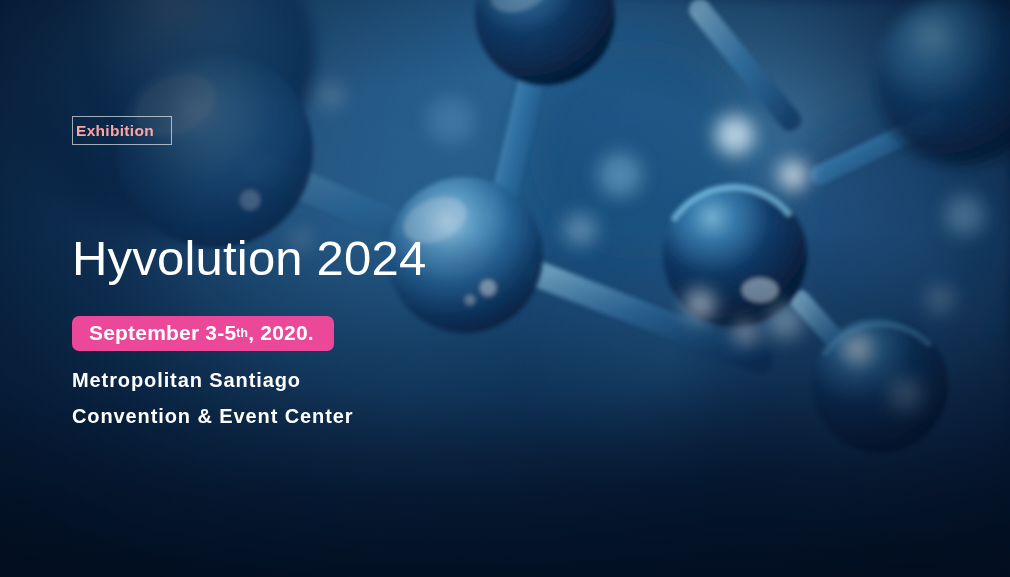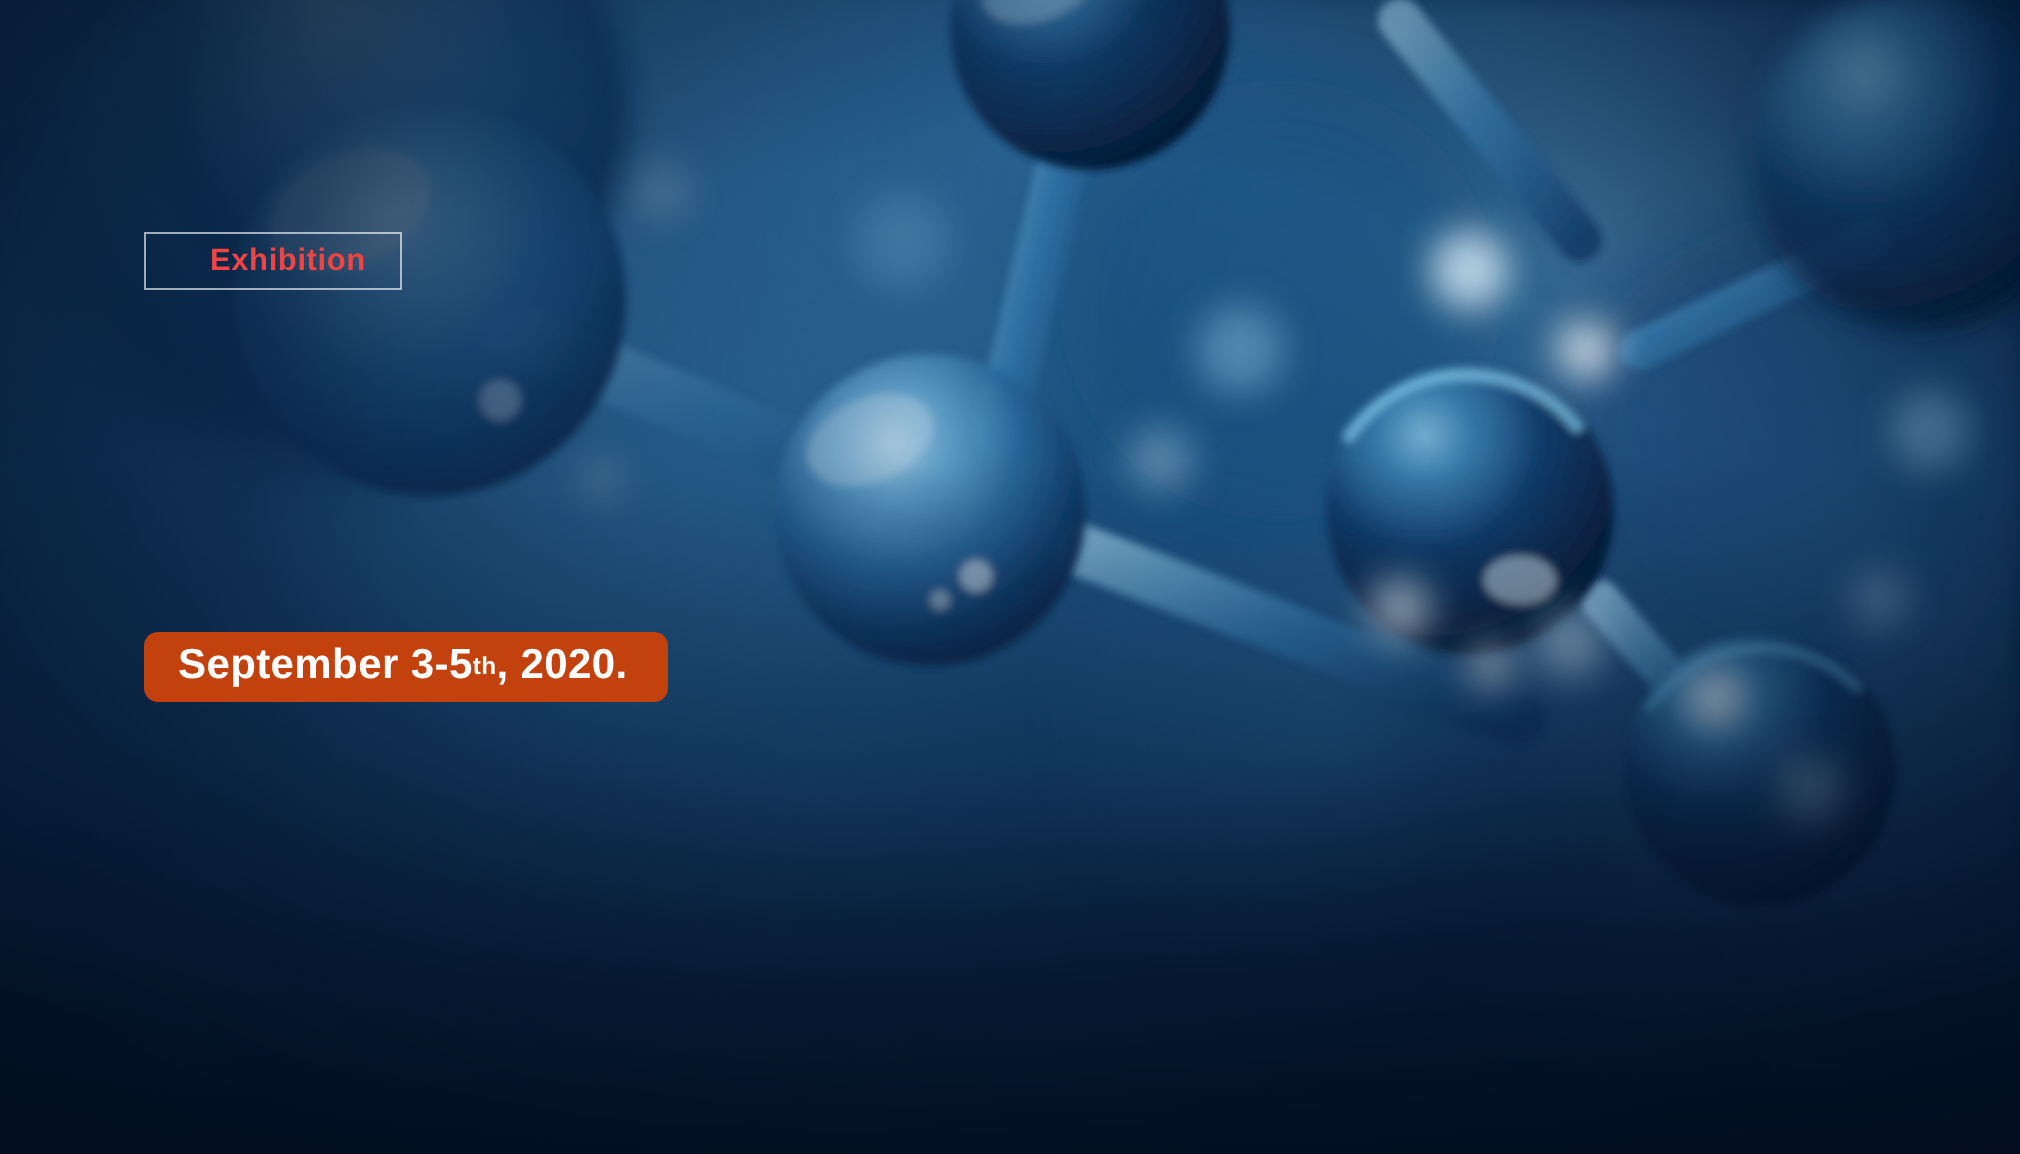--- a/index.html
+++ b/index.html
@@ -86,11 +86,11 @@
     left: 0;
     display: inline-block;
     border: 1px solid rgba(255,255,255,0.62);
-    padding: 5px 17px 6px 32px;
+    padding: 5px 17px 6px 3px;
     box-sizing: border-box;
     height: 29px;
     line-height: 17px;
-    color: #ef4444;
+    color: #fca5a5;
     font-size: 15.5px;
     font-weight: 700;
     letter-spacing: 0.3px;

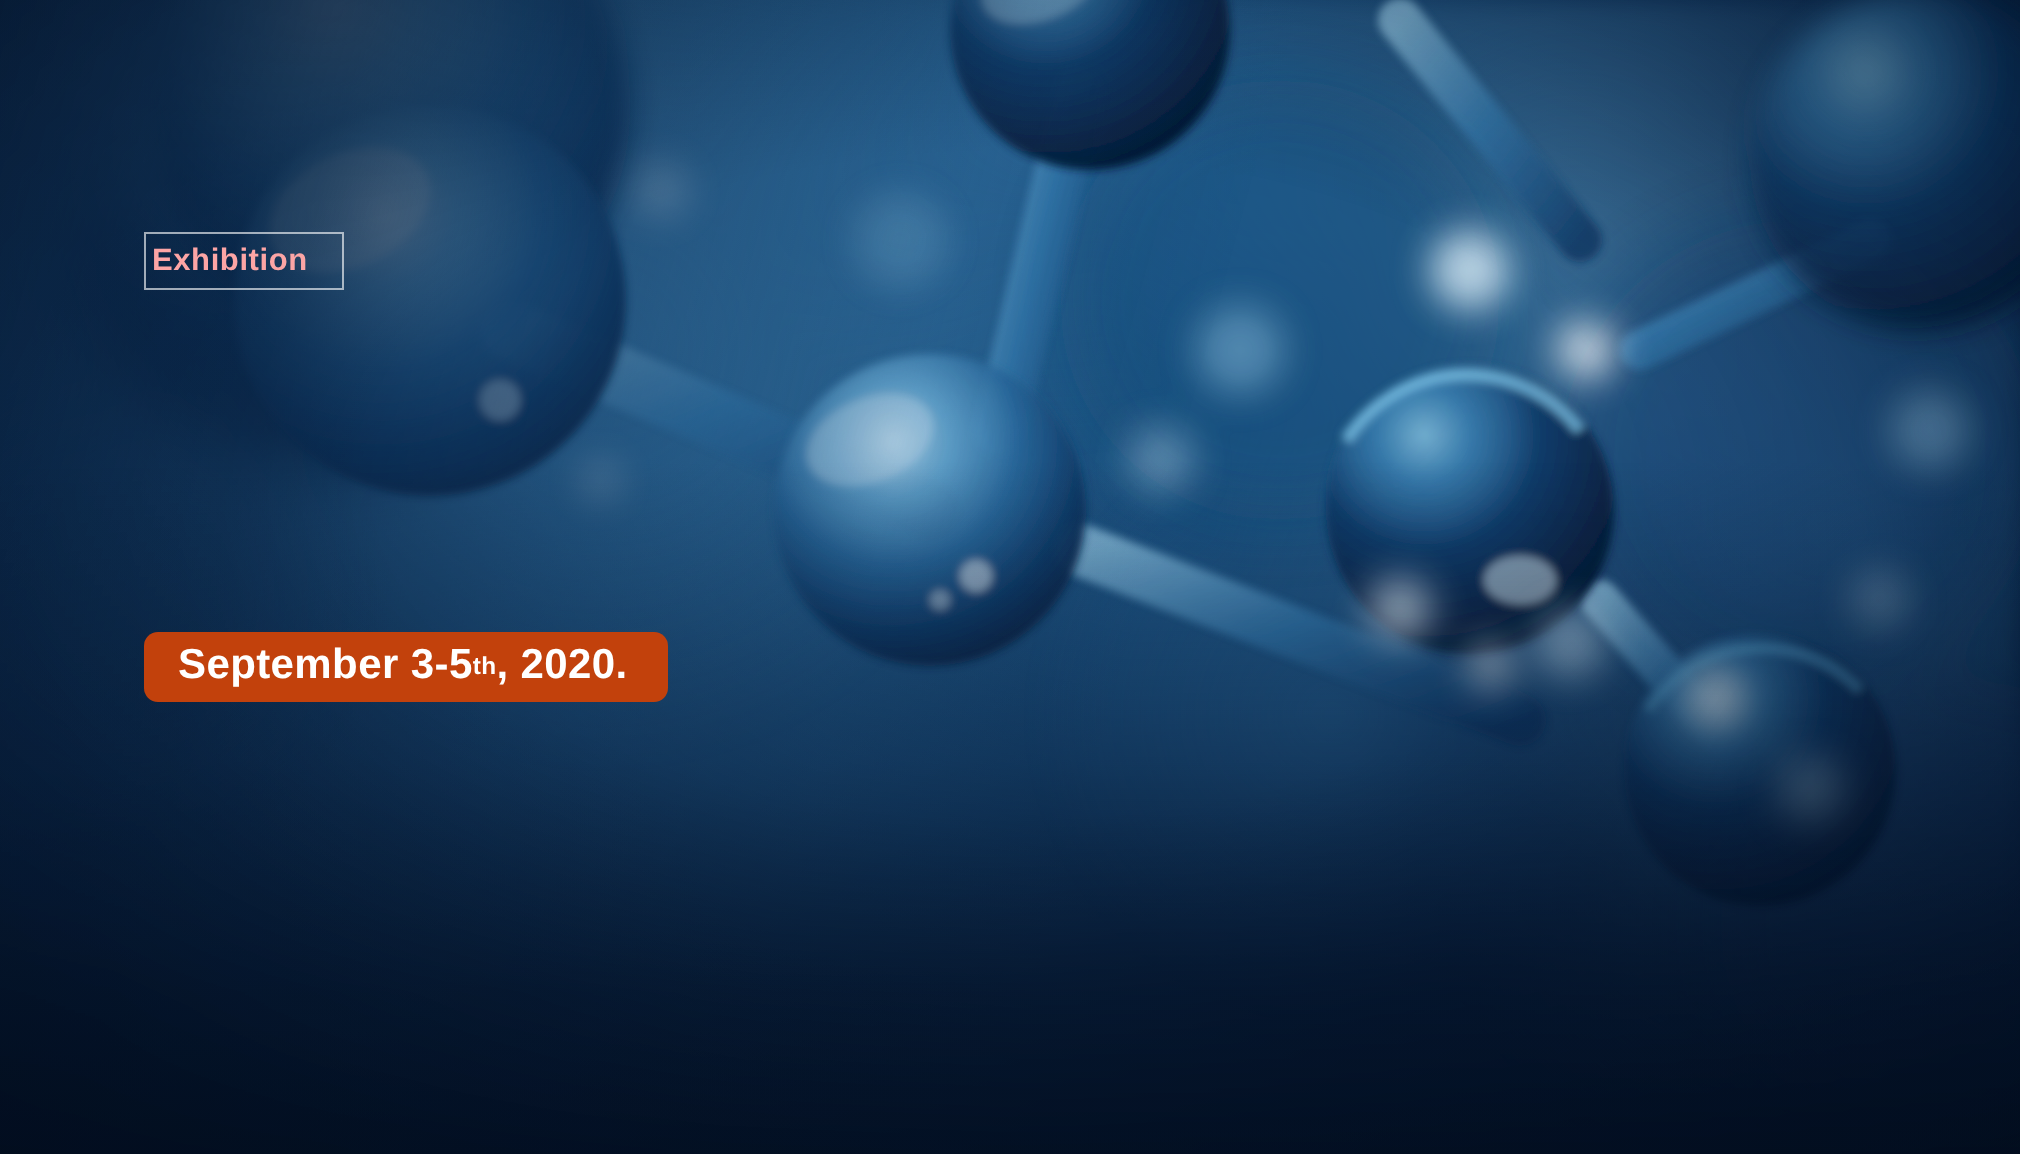--- a/index.html
+++ b/index.html
@@ -273,6 +273,7 @@
 
     <div class="eyebrow">Exhibition</div>
 
+    <h1 class="headline">Hyvolution 2024</h1>
 
     <div class="date-badge">
       <span>September 3-5</span>

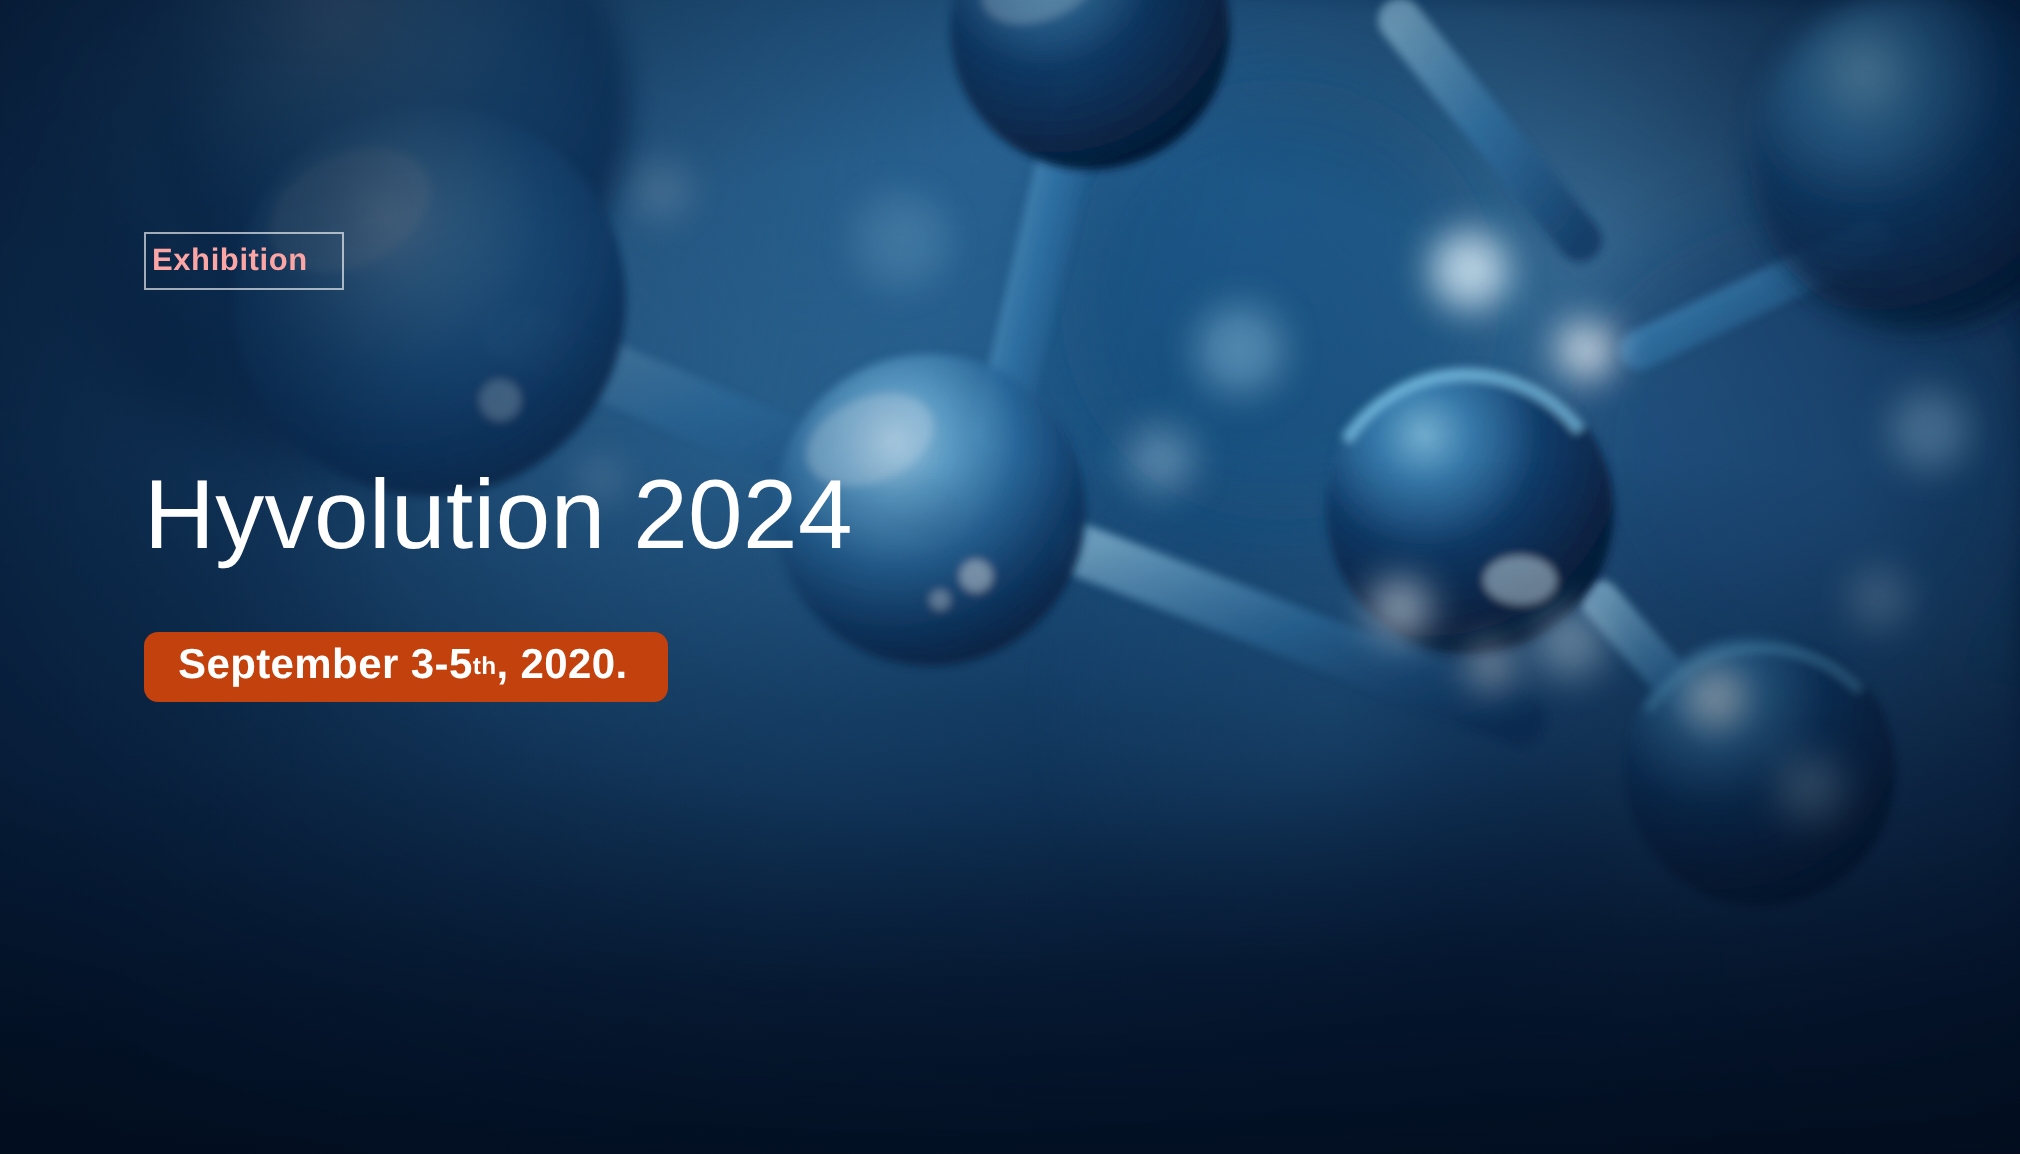--- a/index.html
+++ b/index.html
@@ -116,7 +116,7 @@
     left: 0;
     display: inline-flex;
     align-items: center;
-    background: #c2410c;
+    background: #ec4899;
     border-radius: 7px;
     padding: 6px 20px 8px 17px;
     box-sizing: border-box;

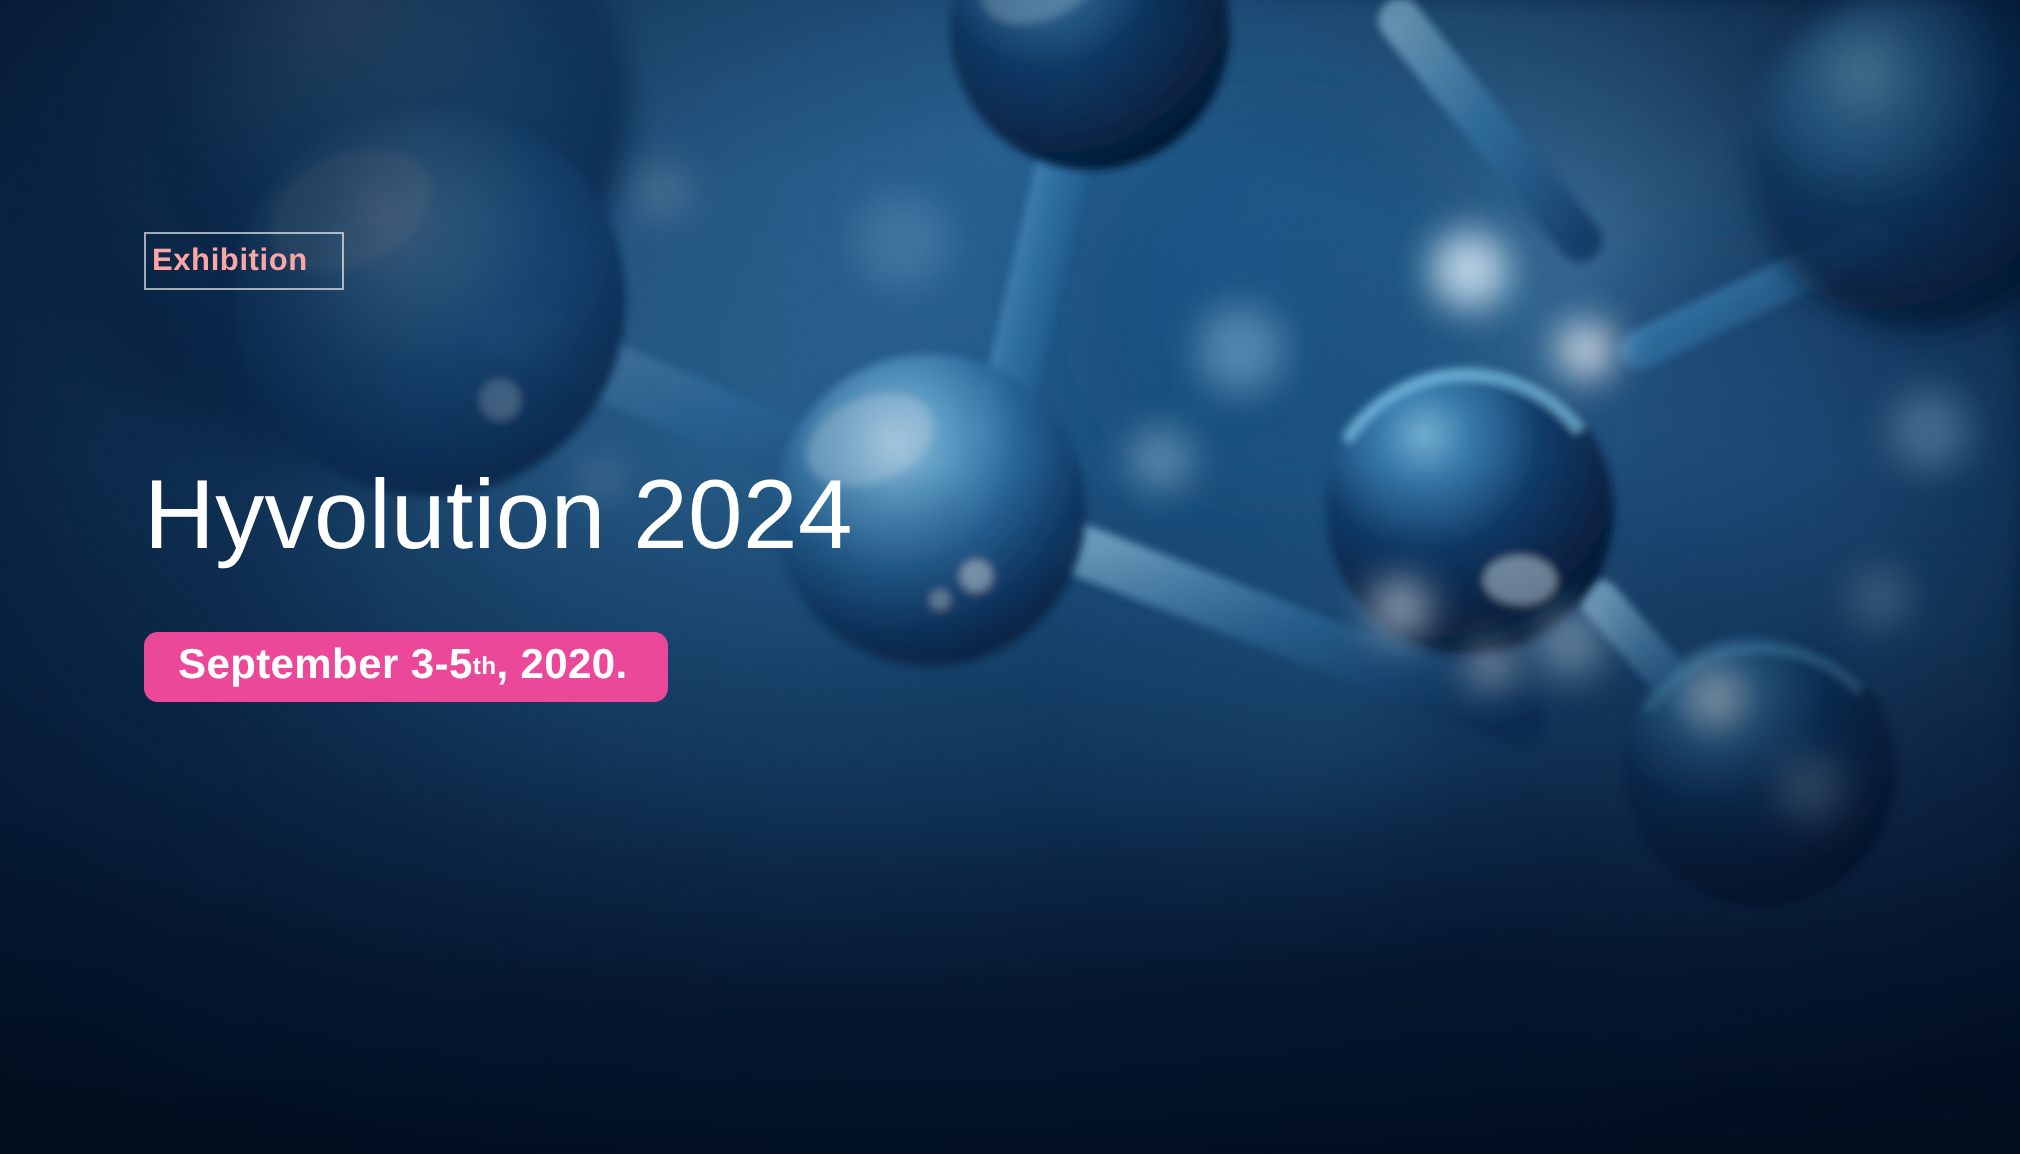--- a/index.html
+++ b/index.html
@@ -281,6 +281,10 @@
         <span>, 2020.</span>
     </div>
 
+    <div class="venue">
+      <span class="venue-line">Metropolitan Santiago</span>
+      <span class="venue-line">Convention &amp; Event Center</span>
+    </div>
 
   </div>
 </div>

